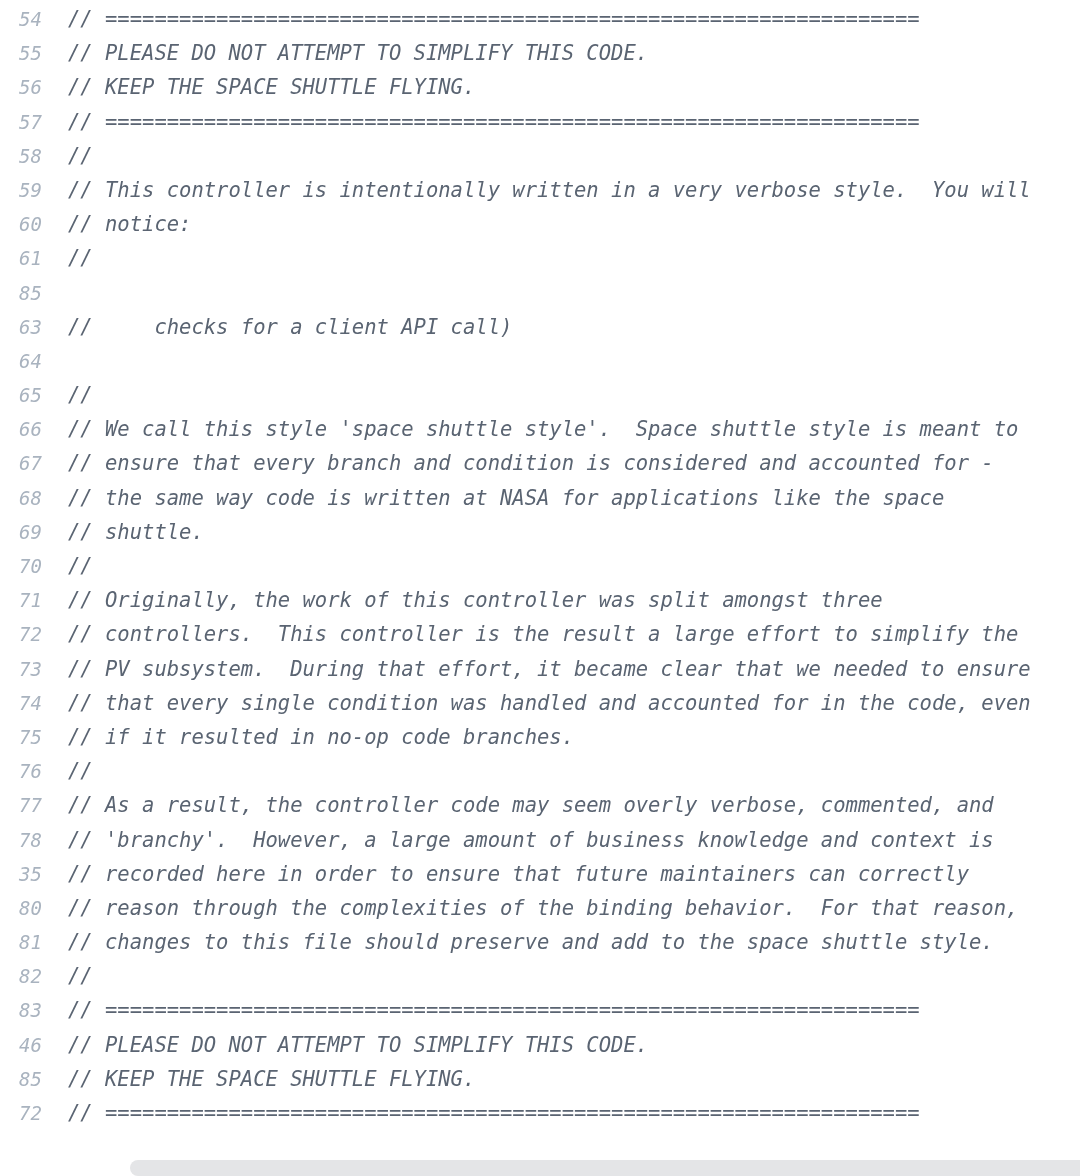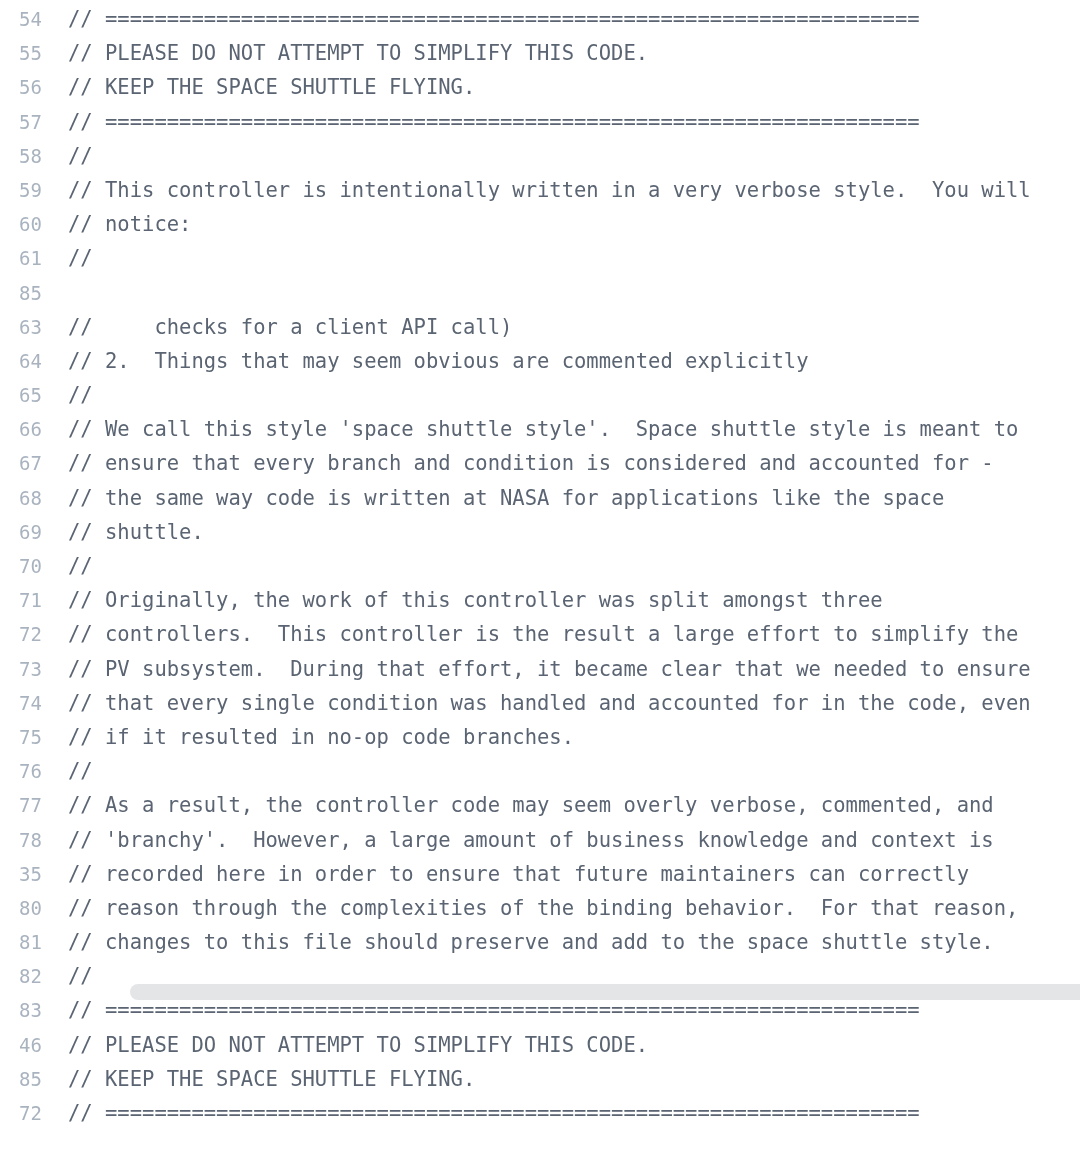--- a/index.html
+++ b/index.html
@@ -15,9 +15,10 @@
   .code-viewer {
     position: relative;
     width: 1080px;
-    height: 1000px;
+    height: 1176px;
     background: #ffffff;
     padding-top: 2px;
+    font-style: italic;
   }
   .code-line {
     display: flex;

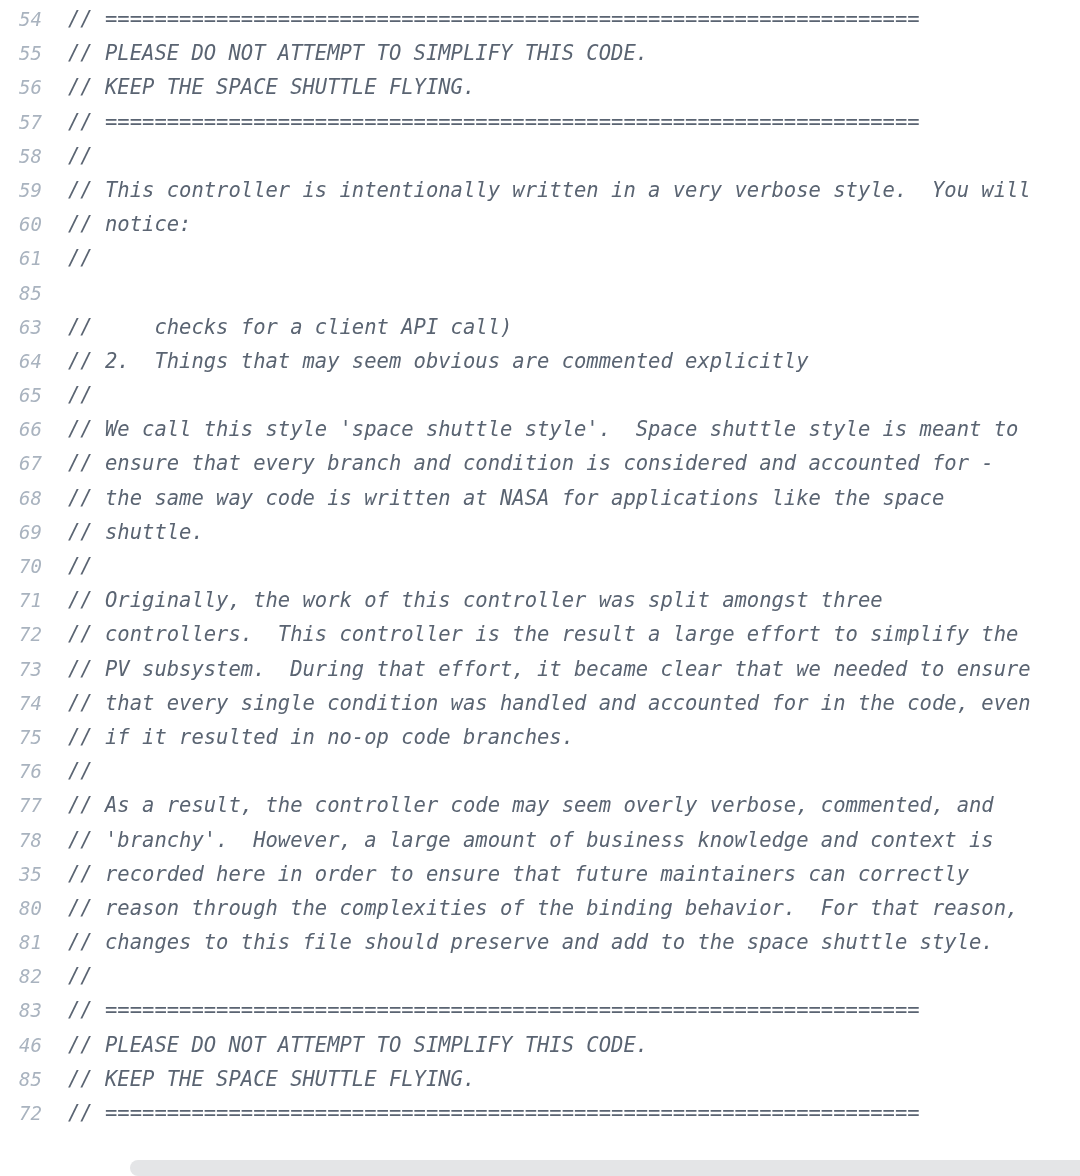--- a/index.html
+++ b/index.html
@@ -74,7 +74,7 @@
       <div class="code-line"><div class="line-num">61</div><div class="line-code">//</div></div>
       <div class="code-line"><div class="line-num">85</div></div>
       <div class="code-line"><div class="line-num">63</div><div class="line-code">//     checks for a client API call)</div></div>
-      <div class="code-line"><div class="line-num">64</div><div class="line-code">// 2.  Things that may seem obvious are commented explicitly</div></div>
+      <div class="code-line"><div class="line-num">64</div></div>
       <div class="code-line"><div class="line-num">65</div><div class="line-code">//</div></div>
       <div class="code-line"><div class="line-num">66</div><div class="line-code">// We call this style 'space shuttle style'.  Space shuttle style is meant to</div></div>
       <div class="code-line"><div class="line-num">67</div><div class="line-code">// ensure that every branch and condition is considered and accounted for -</div></div>

